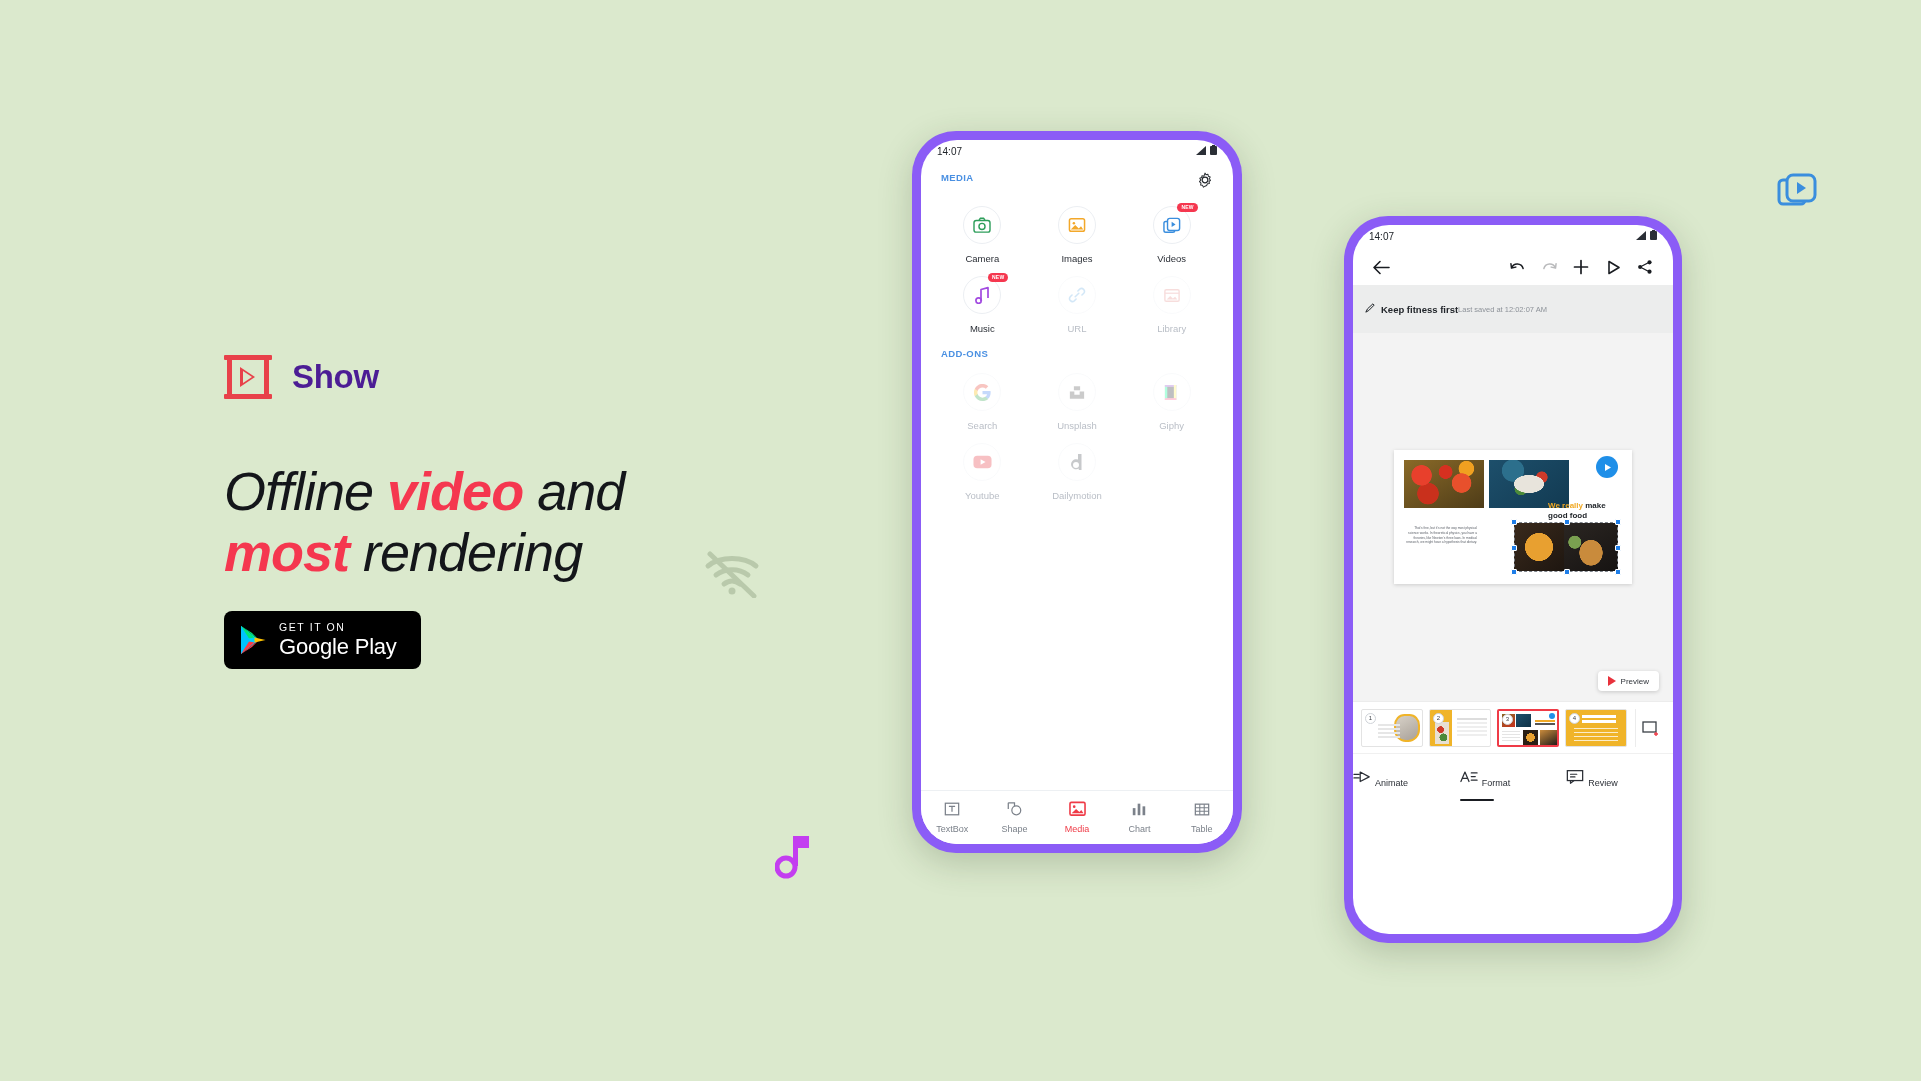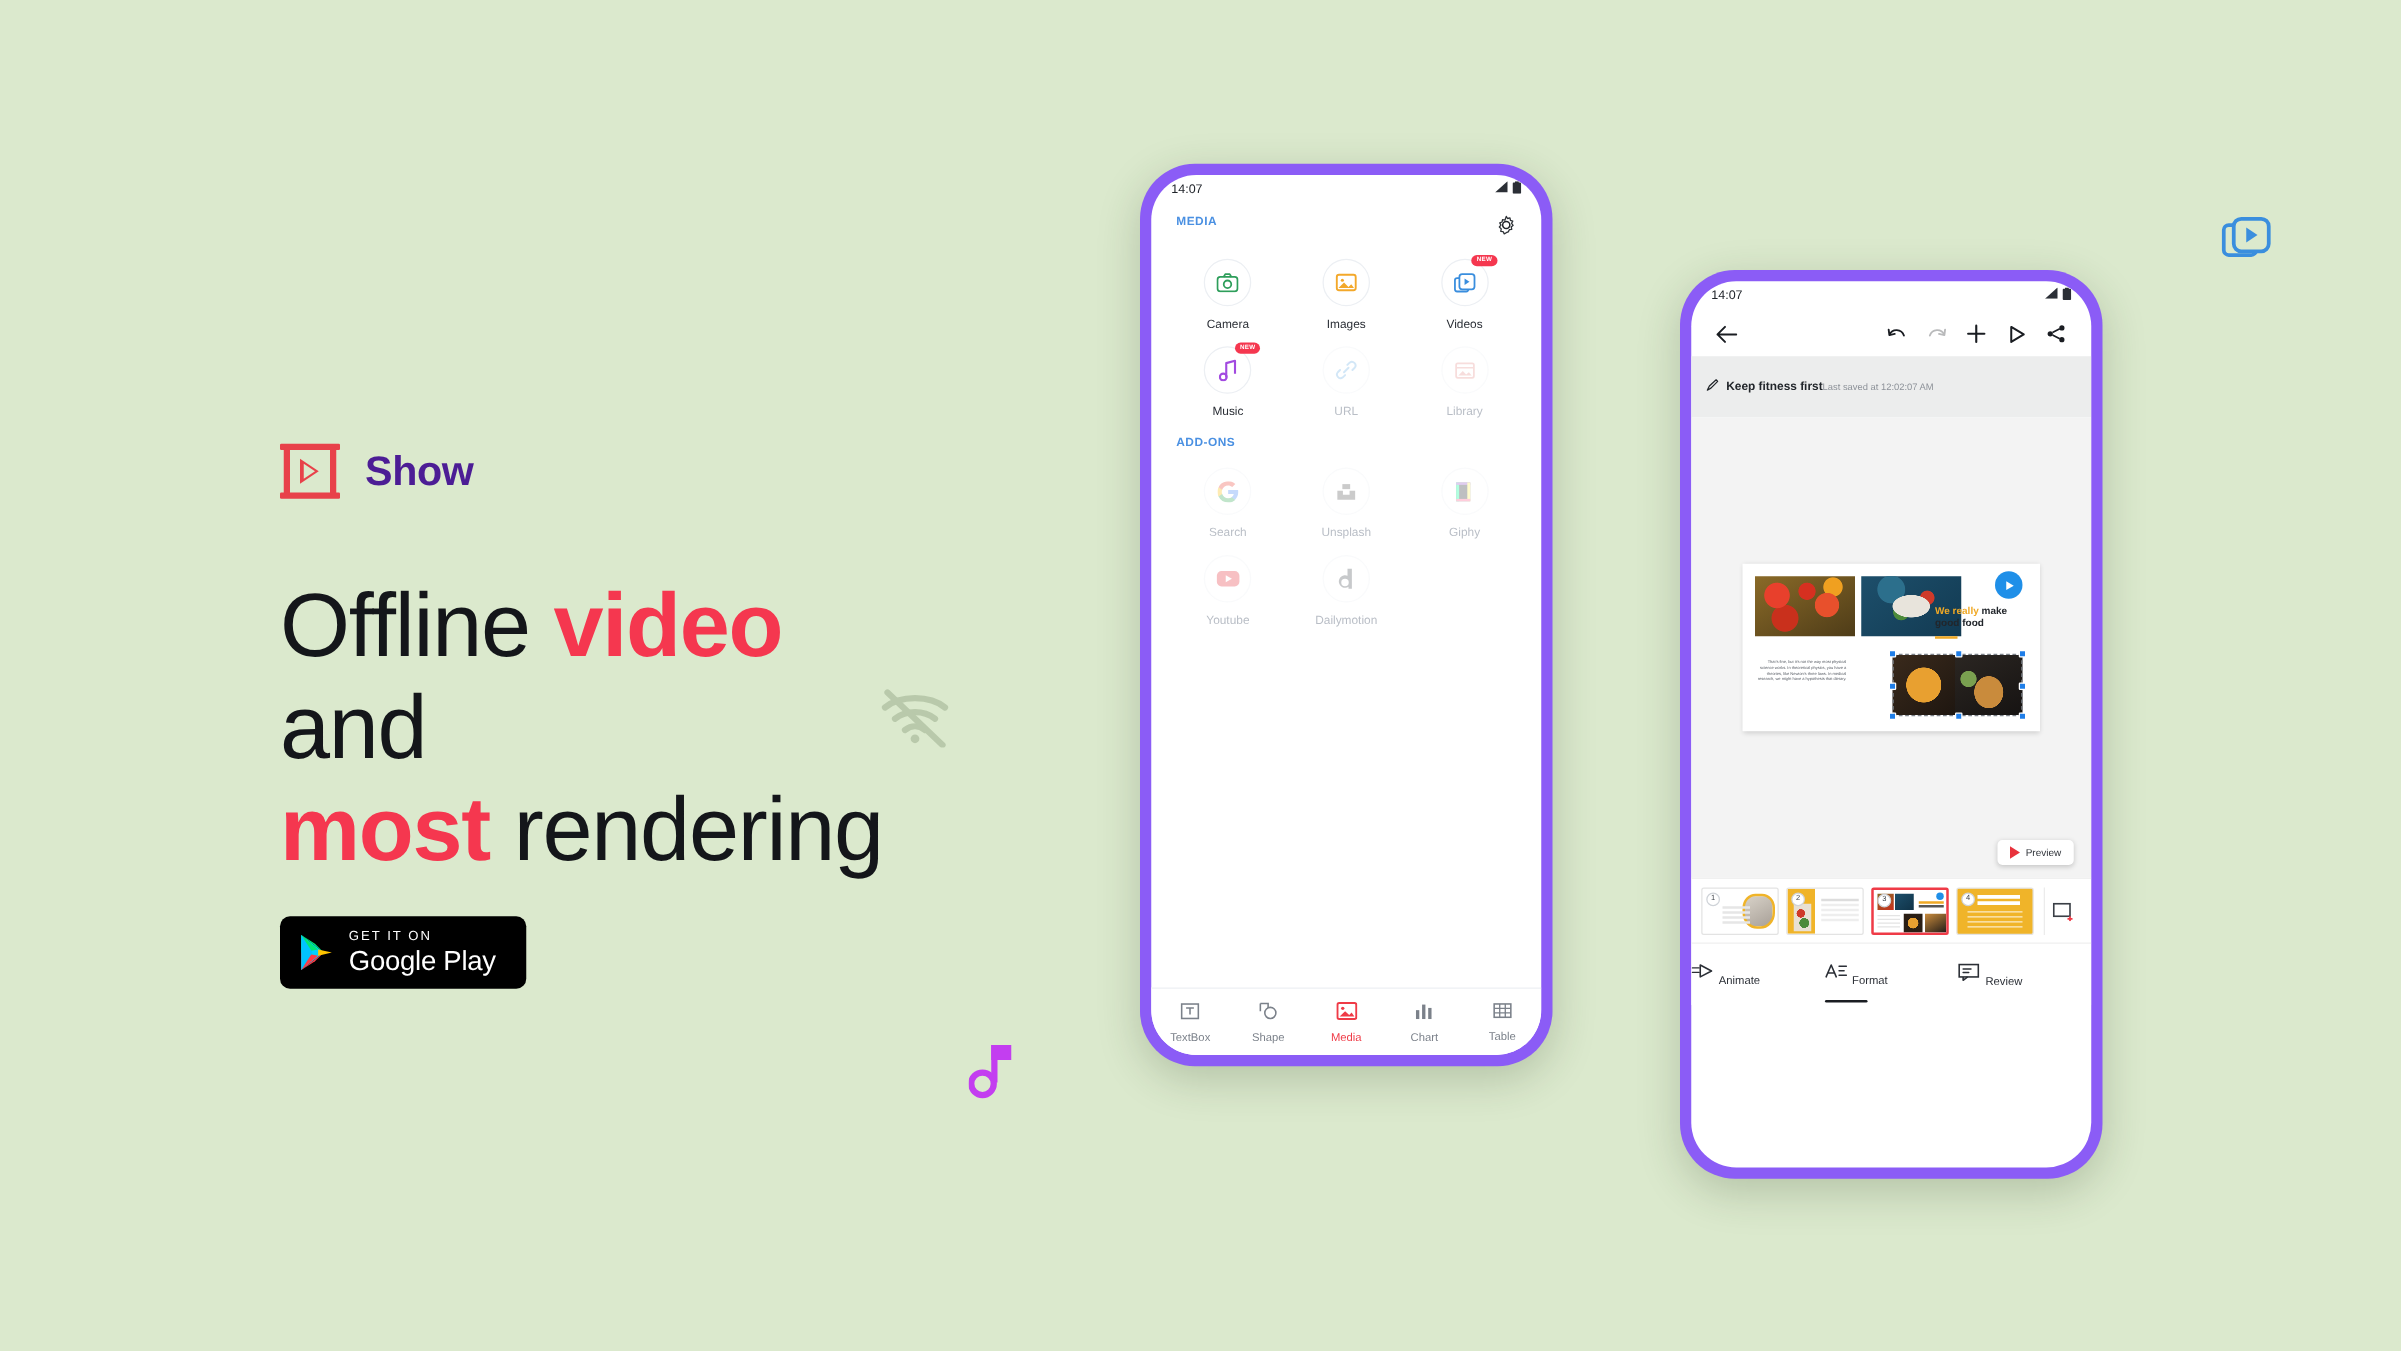--- a/index.html
+++ b/index.html
@@ -37,7 +37,7 @@
   }
   .brand-name { font-size: 33px; font-weight: bold; color: #4c1d95; letter-spacing: -0.3px; }
 
-  .headline { margin-top: 62px; font-size: 72px; line-height: 1.13; font-weight: 400; color: #14161a; letter-spacing: -1px; max-width: 520px; }
+  .headline { margin-top: 62px; font-size: 54px; line-height: 1.13; font-weight: 400; color: #14161a; letter-spacing: -1px; max-width: 520px; font-style: italic; }
   .headline .hl { color: #f5374f; font-weight: bold; }
 
   .gp-badge {

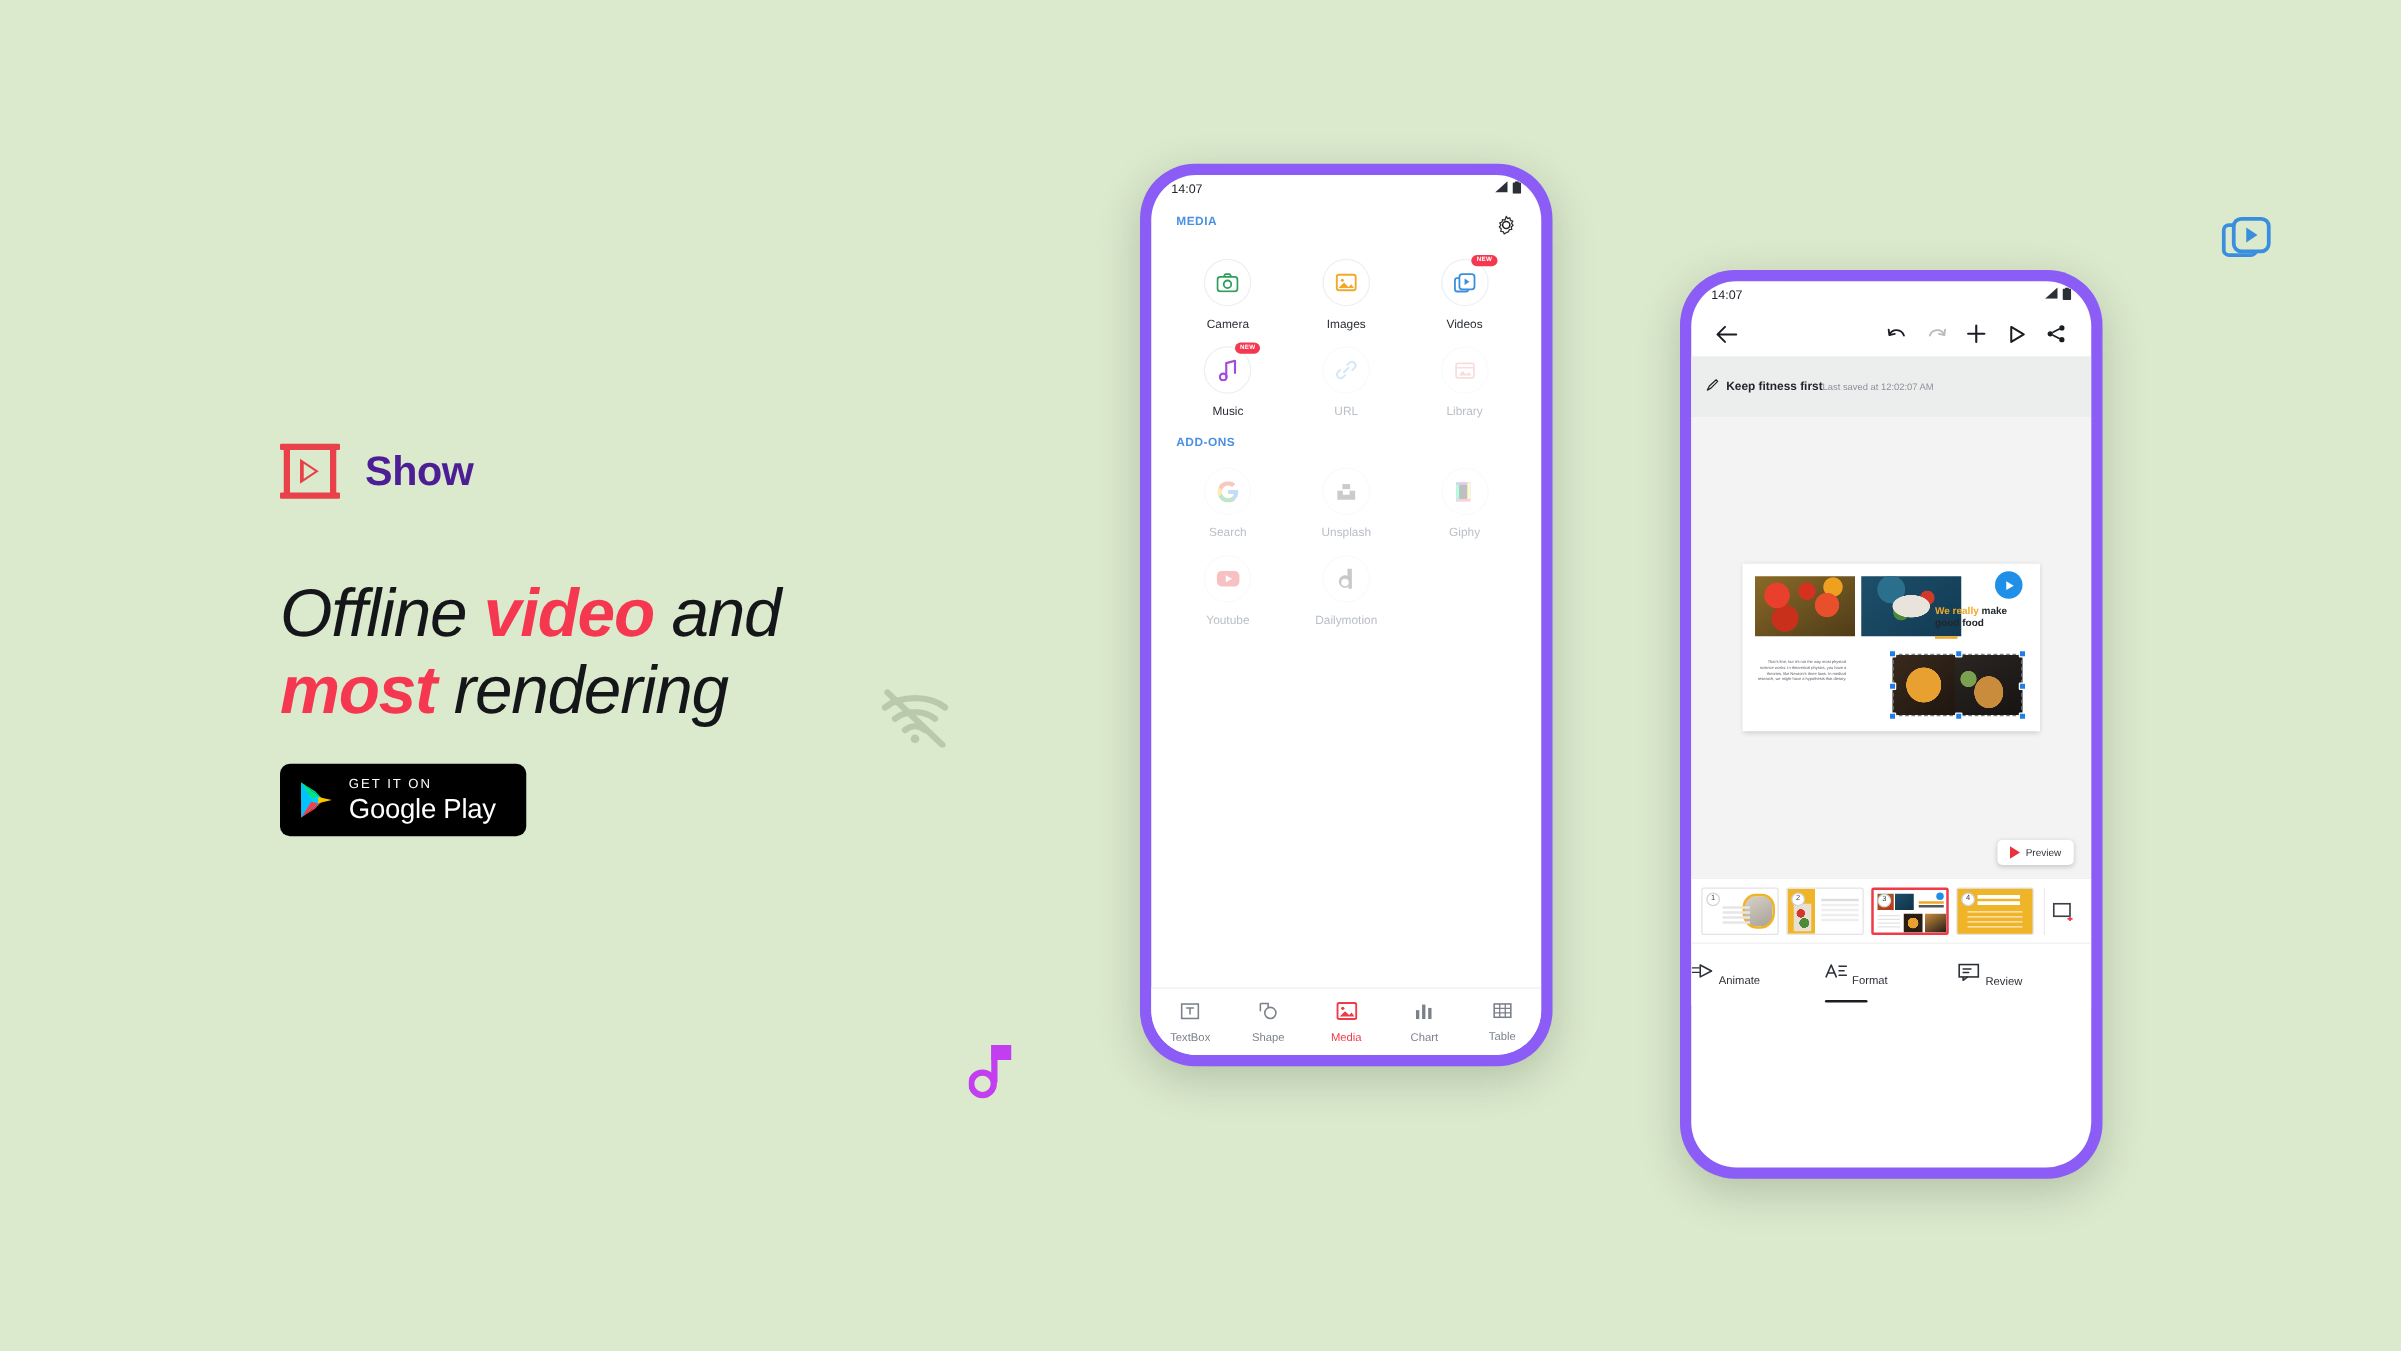--- a/index.html
+++ b/index.html
@@ -129,7 +129,7 @@
   }
   .ph { position: absolute; background-size: cover; }
 
-  .slide-head { position: absolute; right: 8px; top: 33px; width: 76px; }
+  .slide-head { position: absolute; right: 8px; top: 51px; width: 76px; }
   .slide-head .t1 { font-size: 8px; font-weight: bold; line-height: 1.25; color: #22262b; }
   .slide-head .t1 .or { color: #f0a925; }
   .slide-head .rule { margin-top: 5px; width: 18px; height: 2px; background: #f0a925; }

